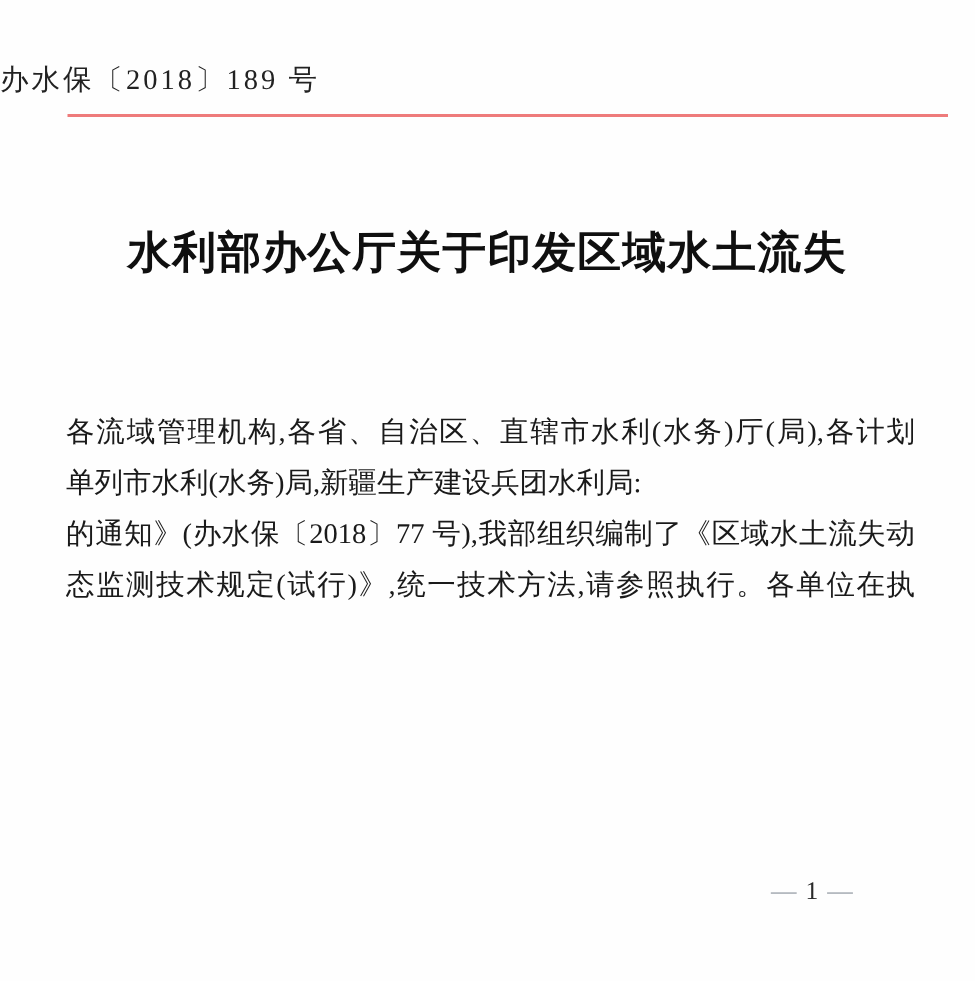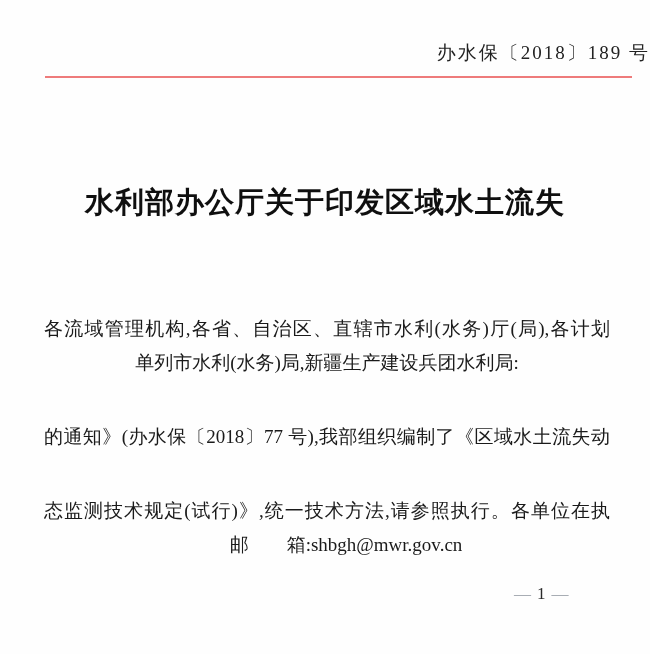--- a/index.html
+++ b/index.html
@@ -23,7 +23,7 @@
     top: 40px;
     left: 0;
     width: 100%;
-    text-align: right;
+    text-align: left;
     font-size: 19px;
     letter-spacing: 2px;
     color: #222222;

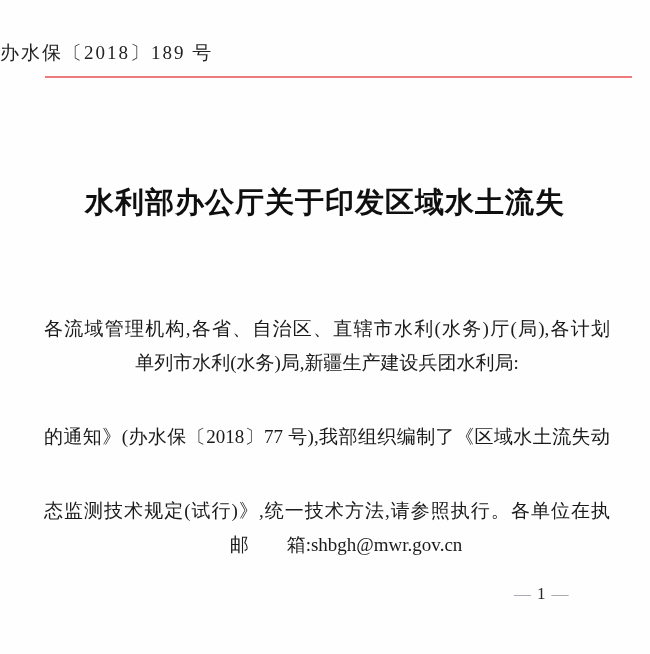--- a/index.html
+++ b/index.html
@@ -47,7 +47,6 @@
     line-height: 42px;
     color: #0f0f0f;
     letter-spacing: 1px;
-    margin-top: 33px;
   }
   .body-text {
     position: absolute;

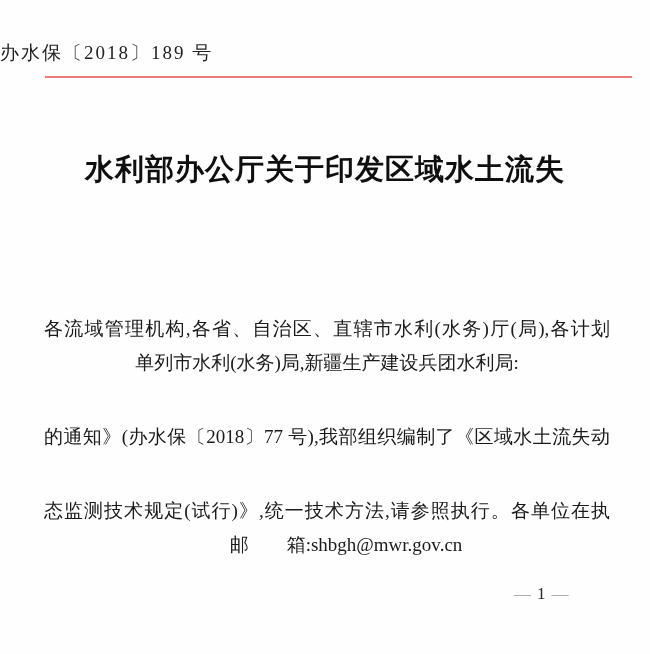--- a/index.html
+++ b/index.html
@@ -67,7 +67,6 @@
     text-align: justify;
     text-align-last: justify;
     text-justify: inter-ideograph;
-    margin-top: 40px;
   }
   .indent {
     text-indent: 2em;

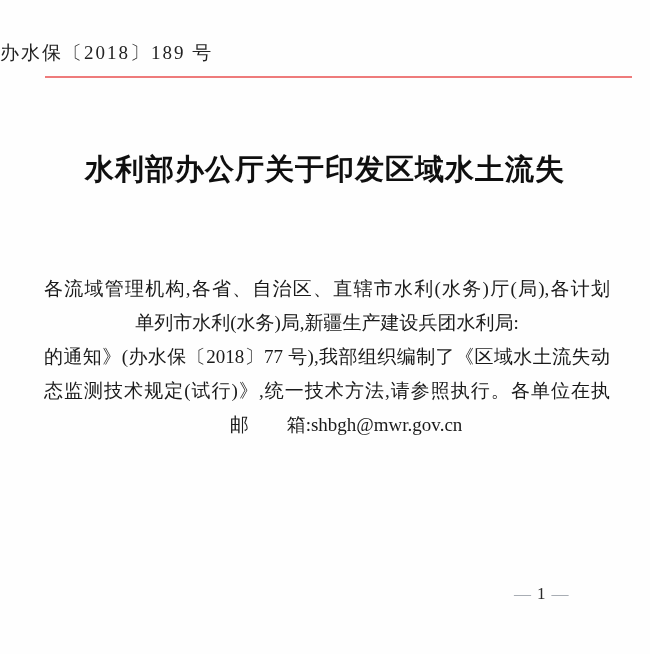--- a/index.html
+++ b/index.html
@@ -61,7 +61,6 @@
     white-space: nowrap;
     overflow: hidden;
     height: 34px;
-    text-align: center;
   }
   .j {
     text-align: justify;

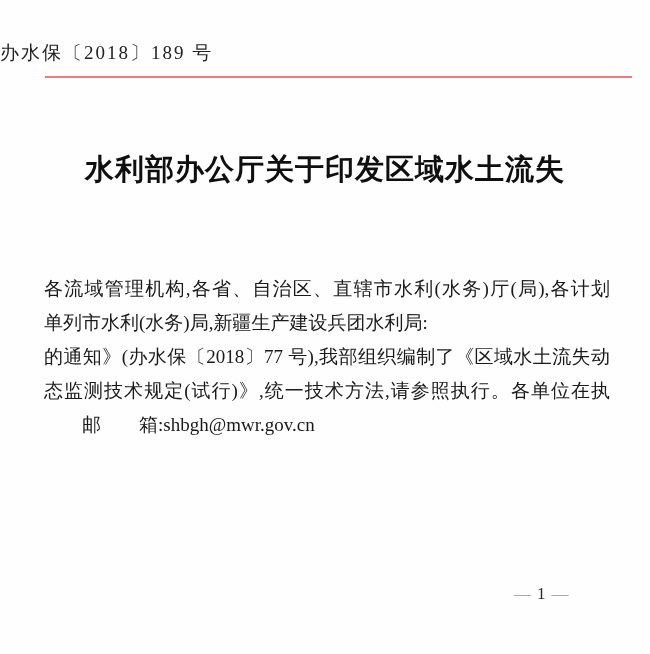--- a/index.html
+++ b/index.html
@@ -101,7 +101,6 @@
     <div class="line">单列市水利(水务)局,新疆生产建设兵团水利局:</div>
     <div class="line j">的通知》(办水保〔2018〕77 号),我部组织编制了《区域水土流失动</div>
     <div class="line j">态监测技术规定(试行)》,统一技术方法,请参照执行。各单位在执</div>
-    <div class="line indent">邮　　箱:shbgh@mwr.gov.cn</div>
   </div>
 
   <div class="page-number">

